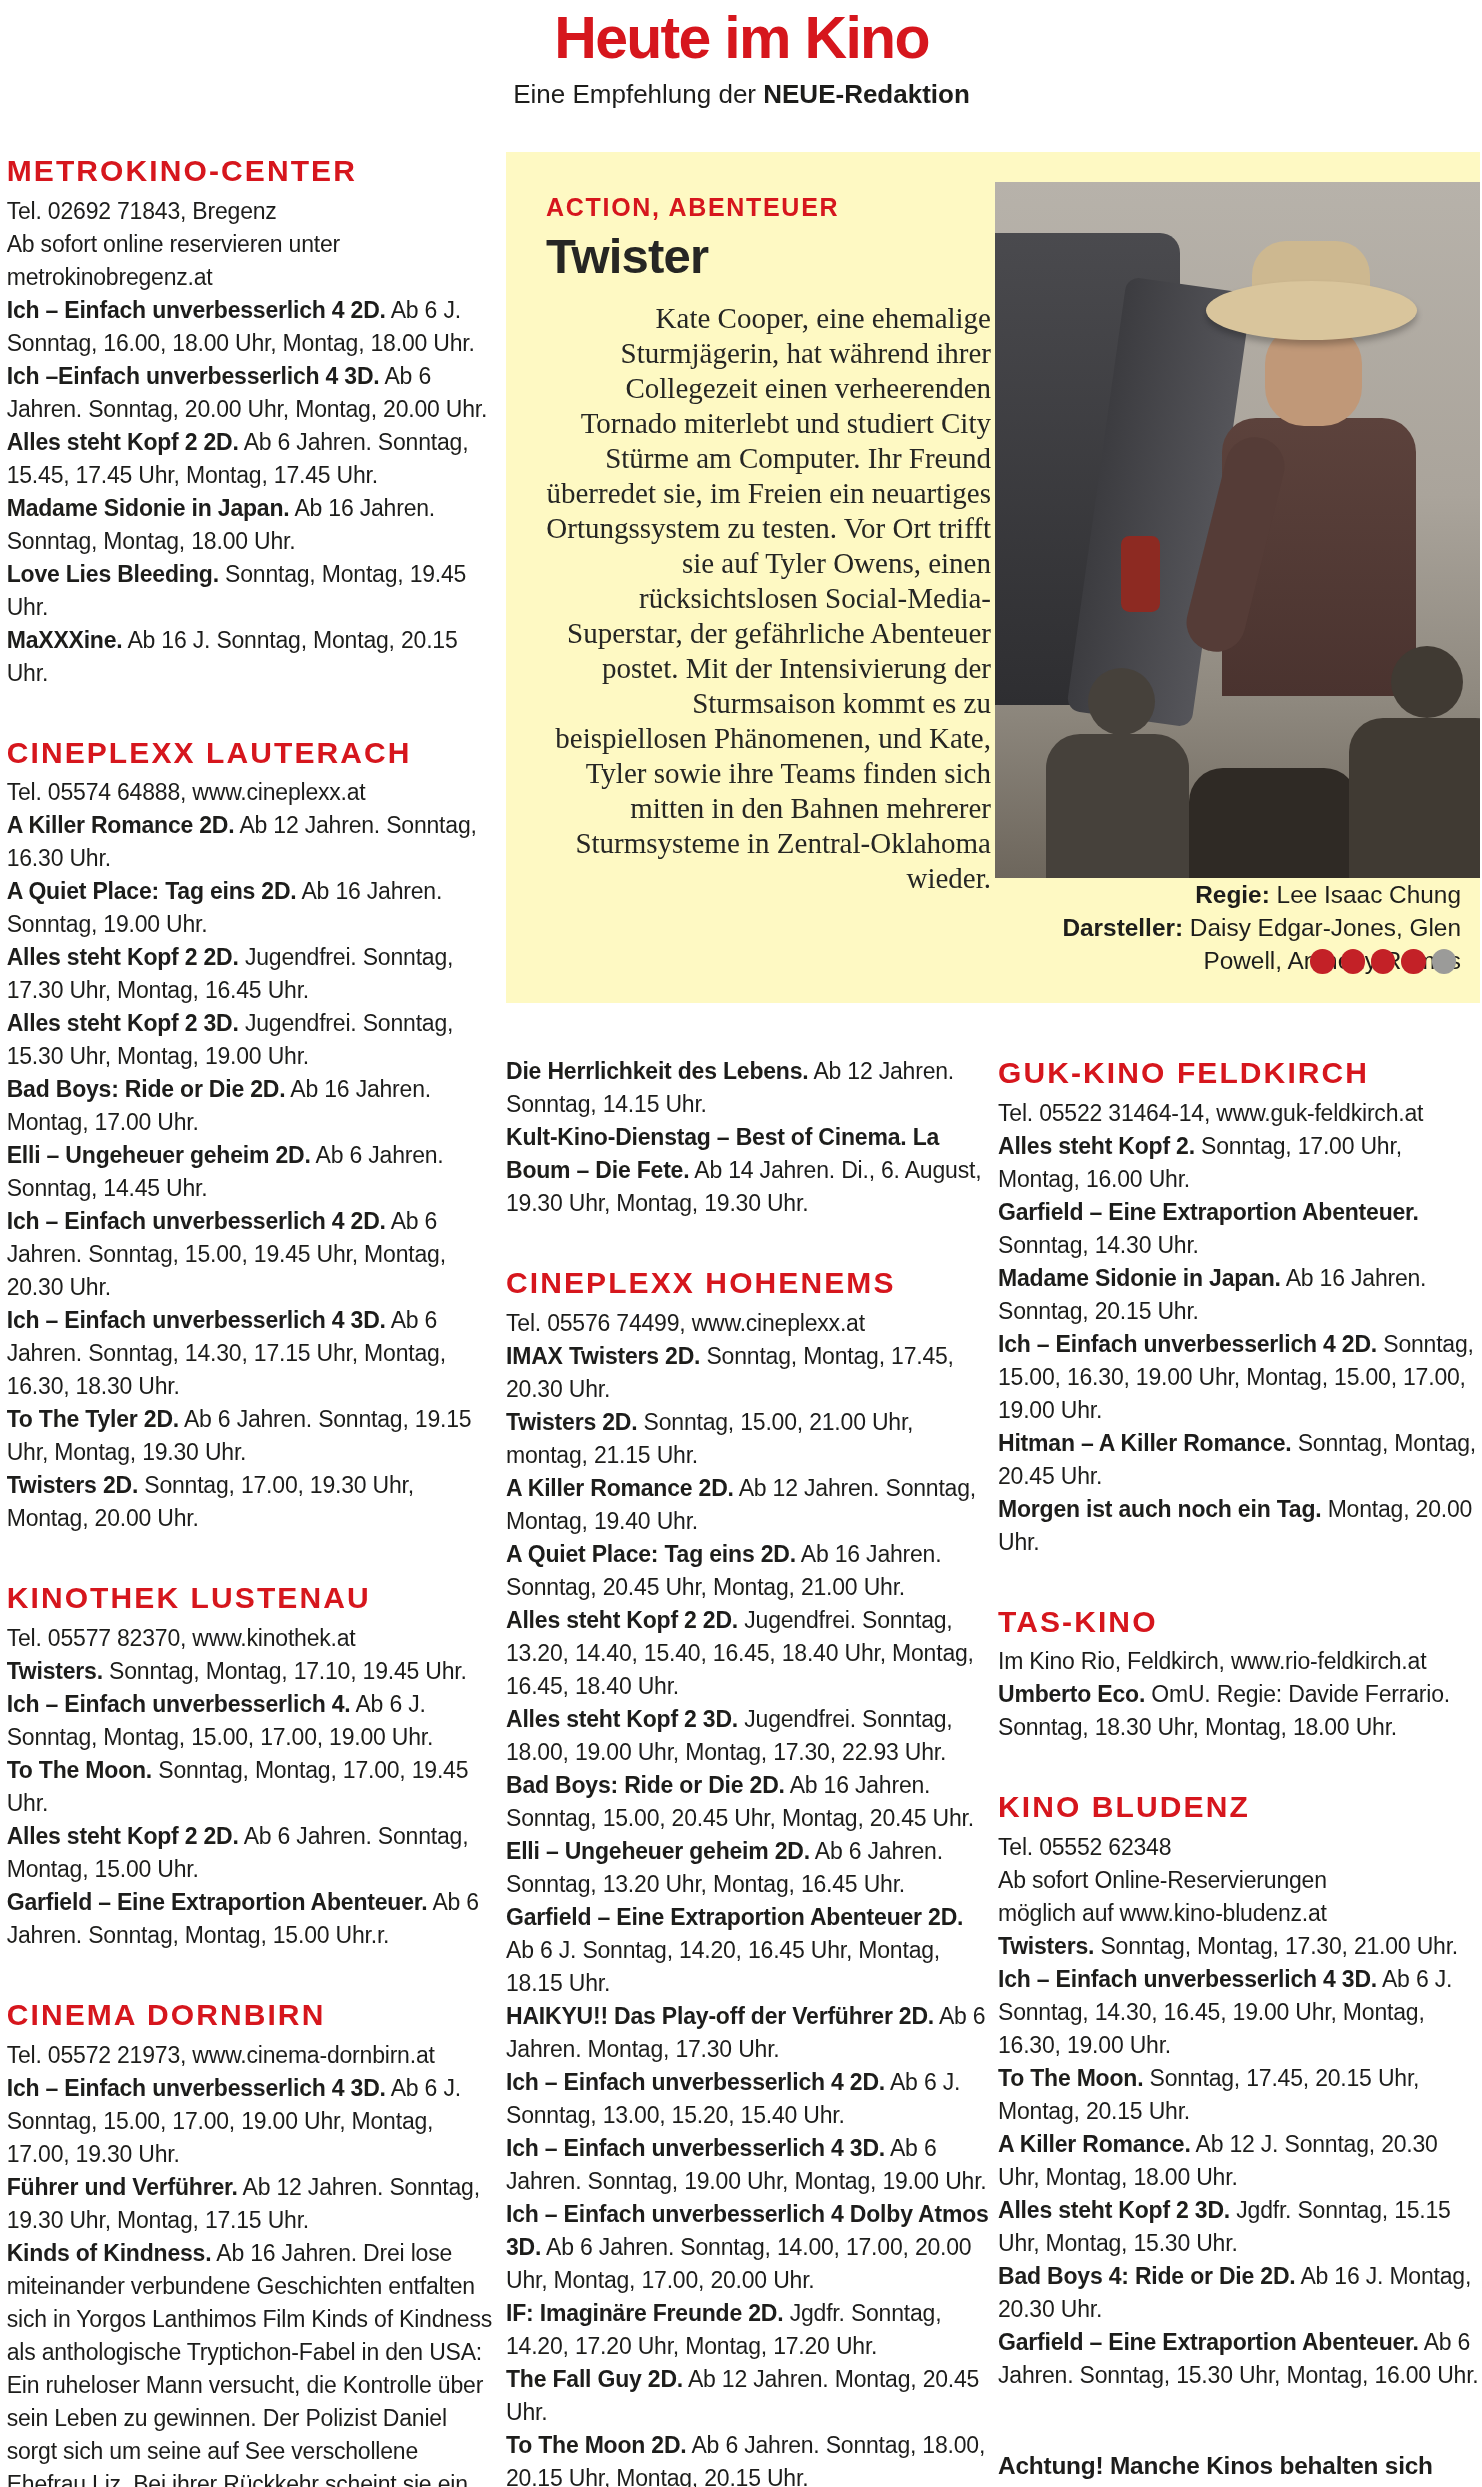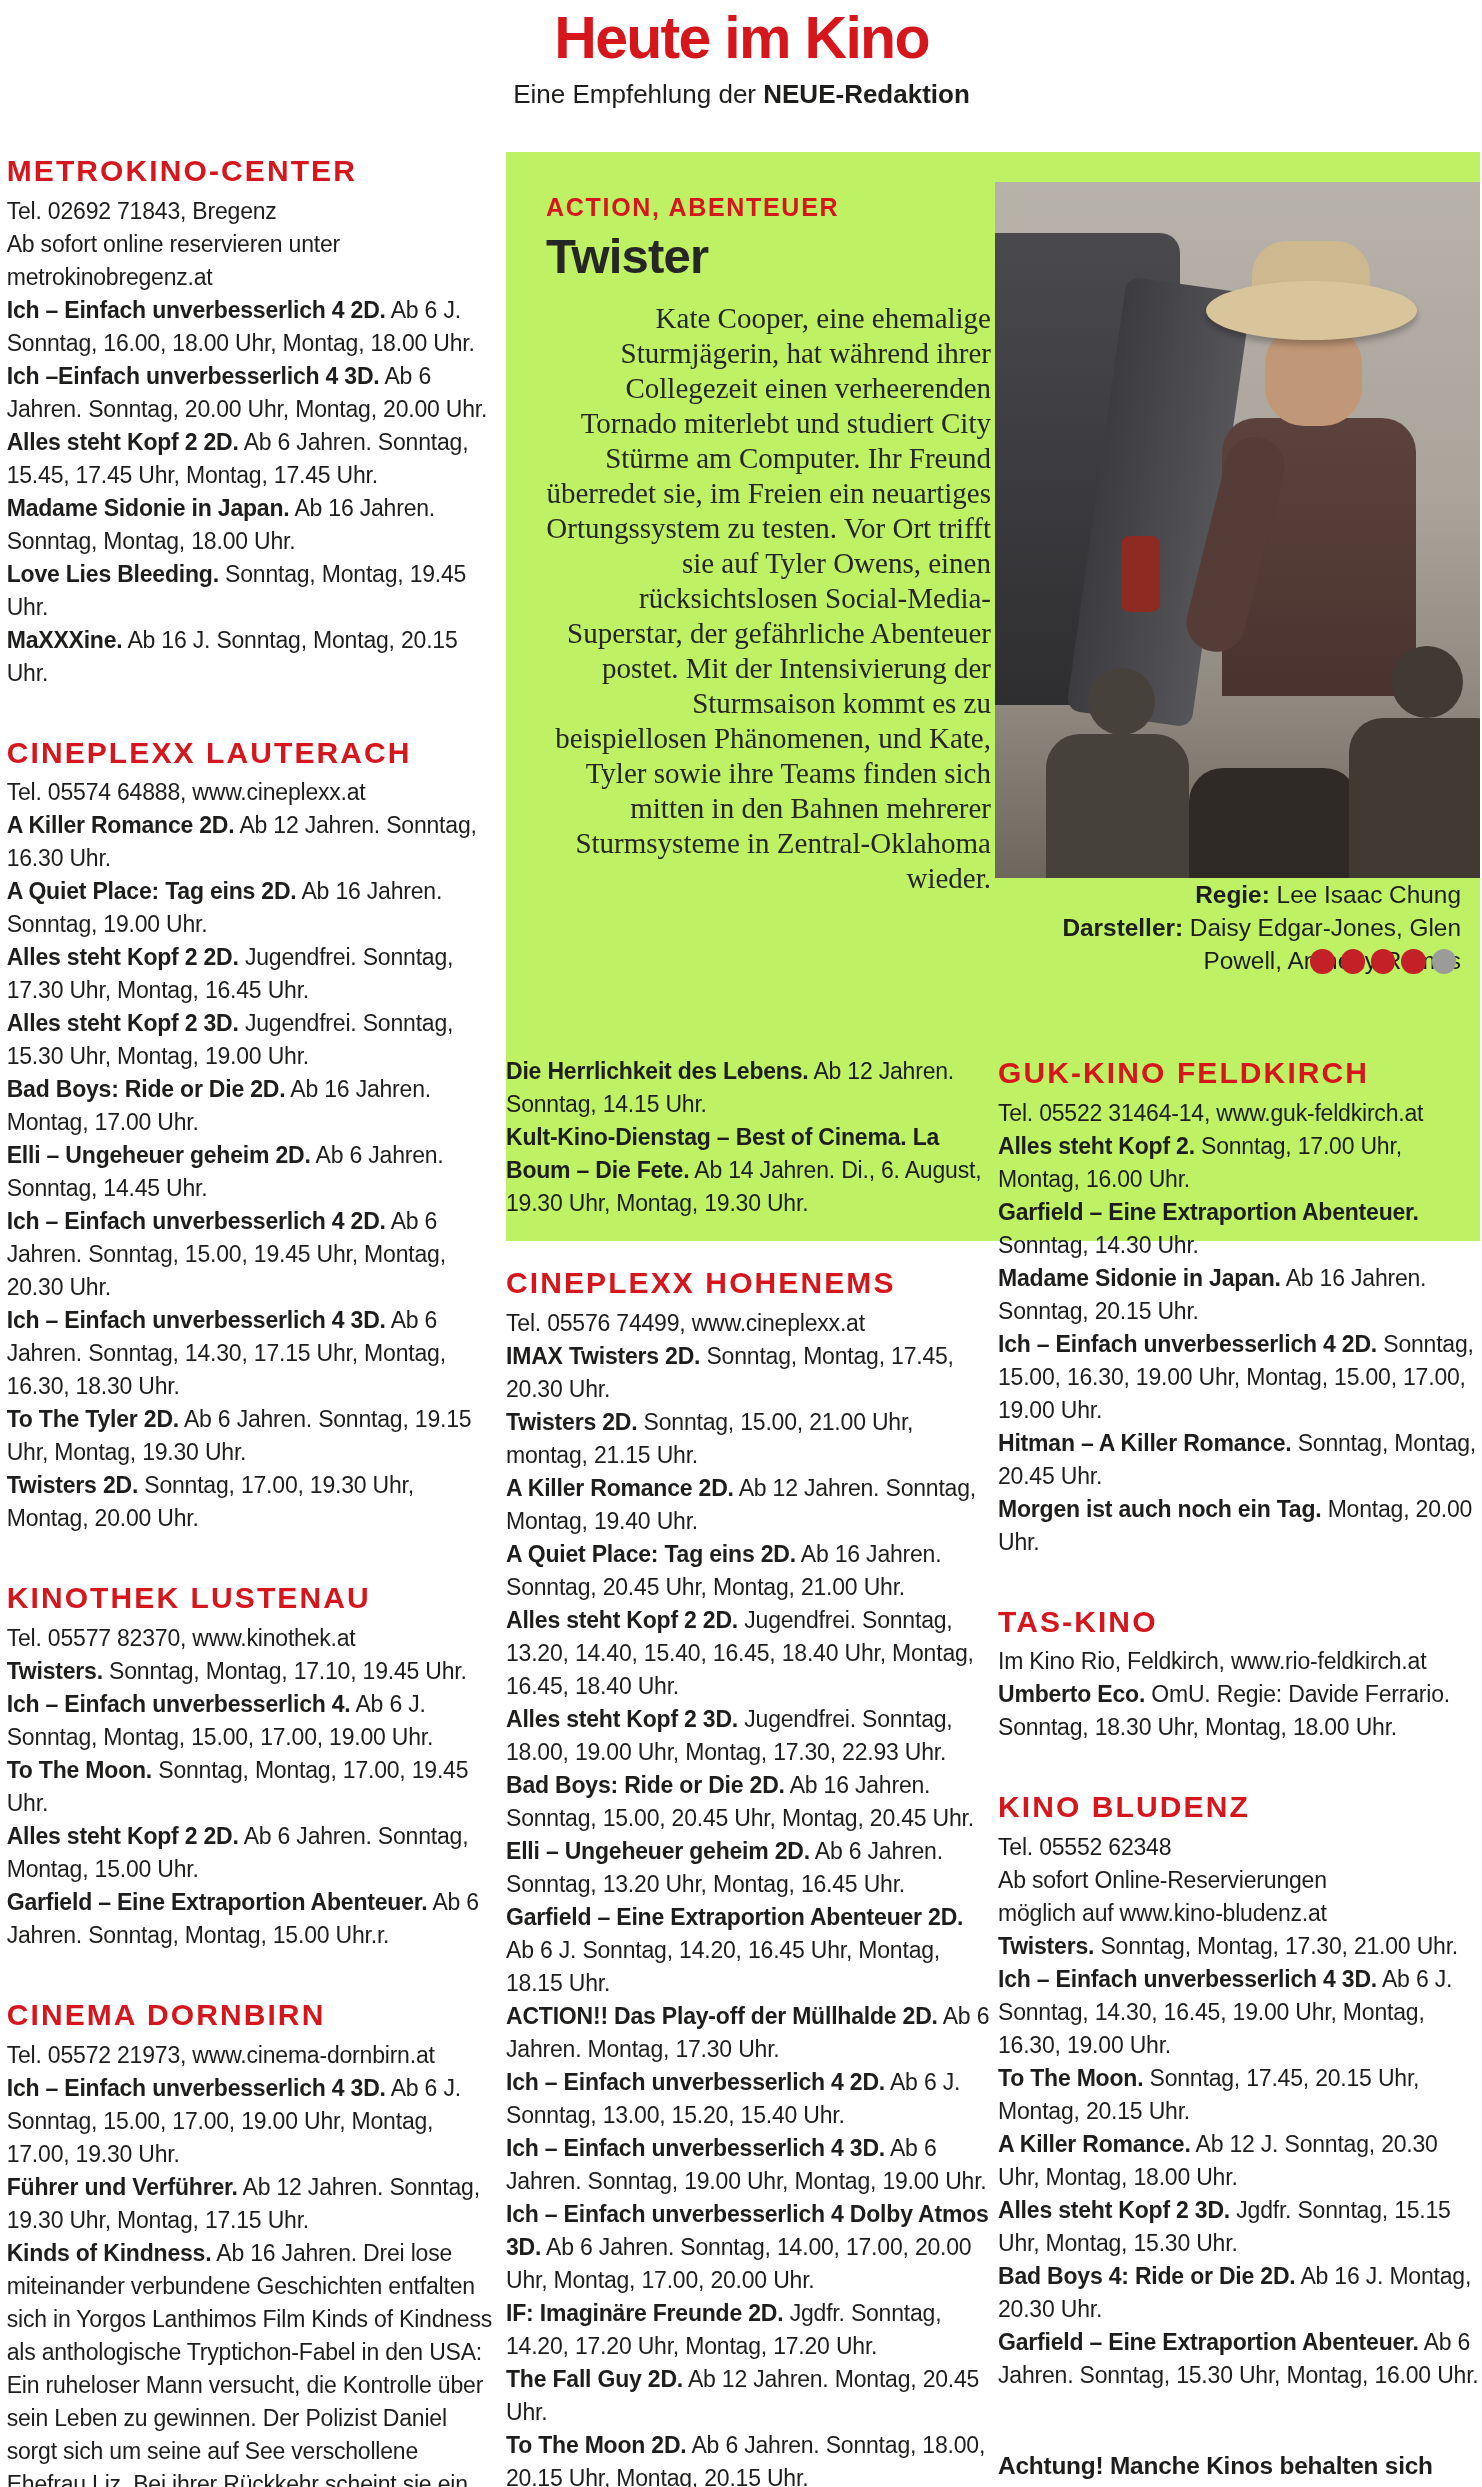--- a/index.html
+++ b/index.html
@@ -30,8 +30,8 @@
   .film .ft{font-weight:bold;}
   
   .feature-box{
-    position:absolute;left:506px;top:152px;width:974px;height:1089px;
-    background:#bef264;
+    position:absolute;left:506px;top:152px;width:974px;height:851px;
+    background:#fef9c3;
   }
   .feature-text{position:absolute;left:40px;top:40px;width:445px;}
   .feature-cat{

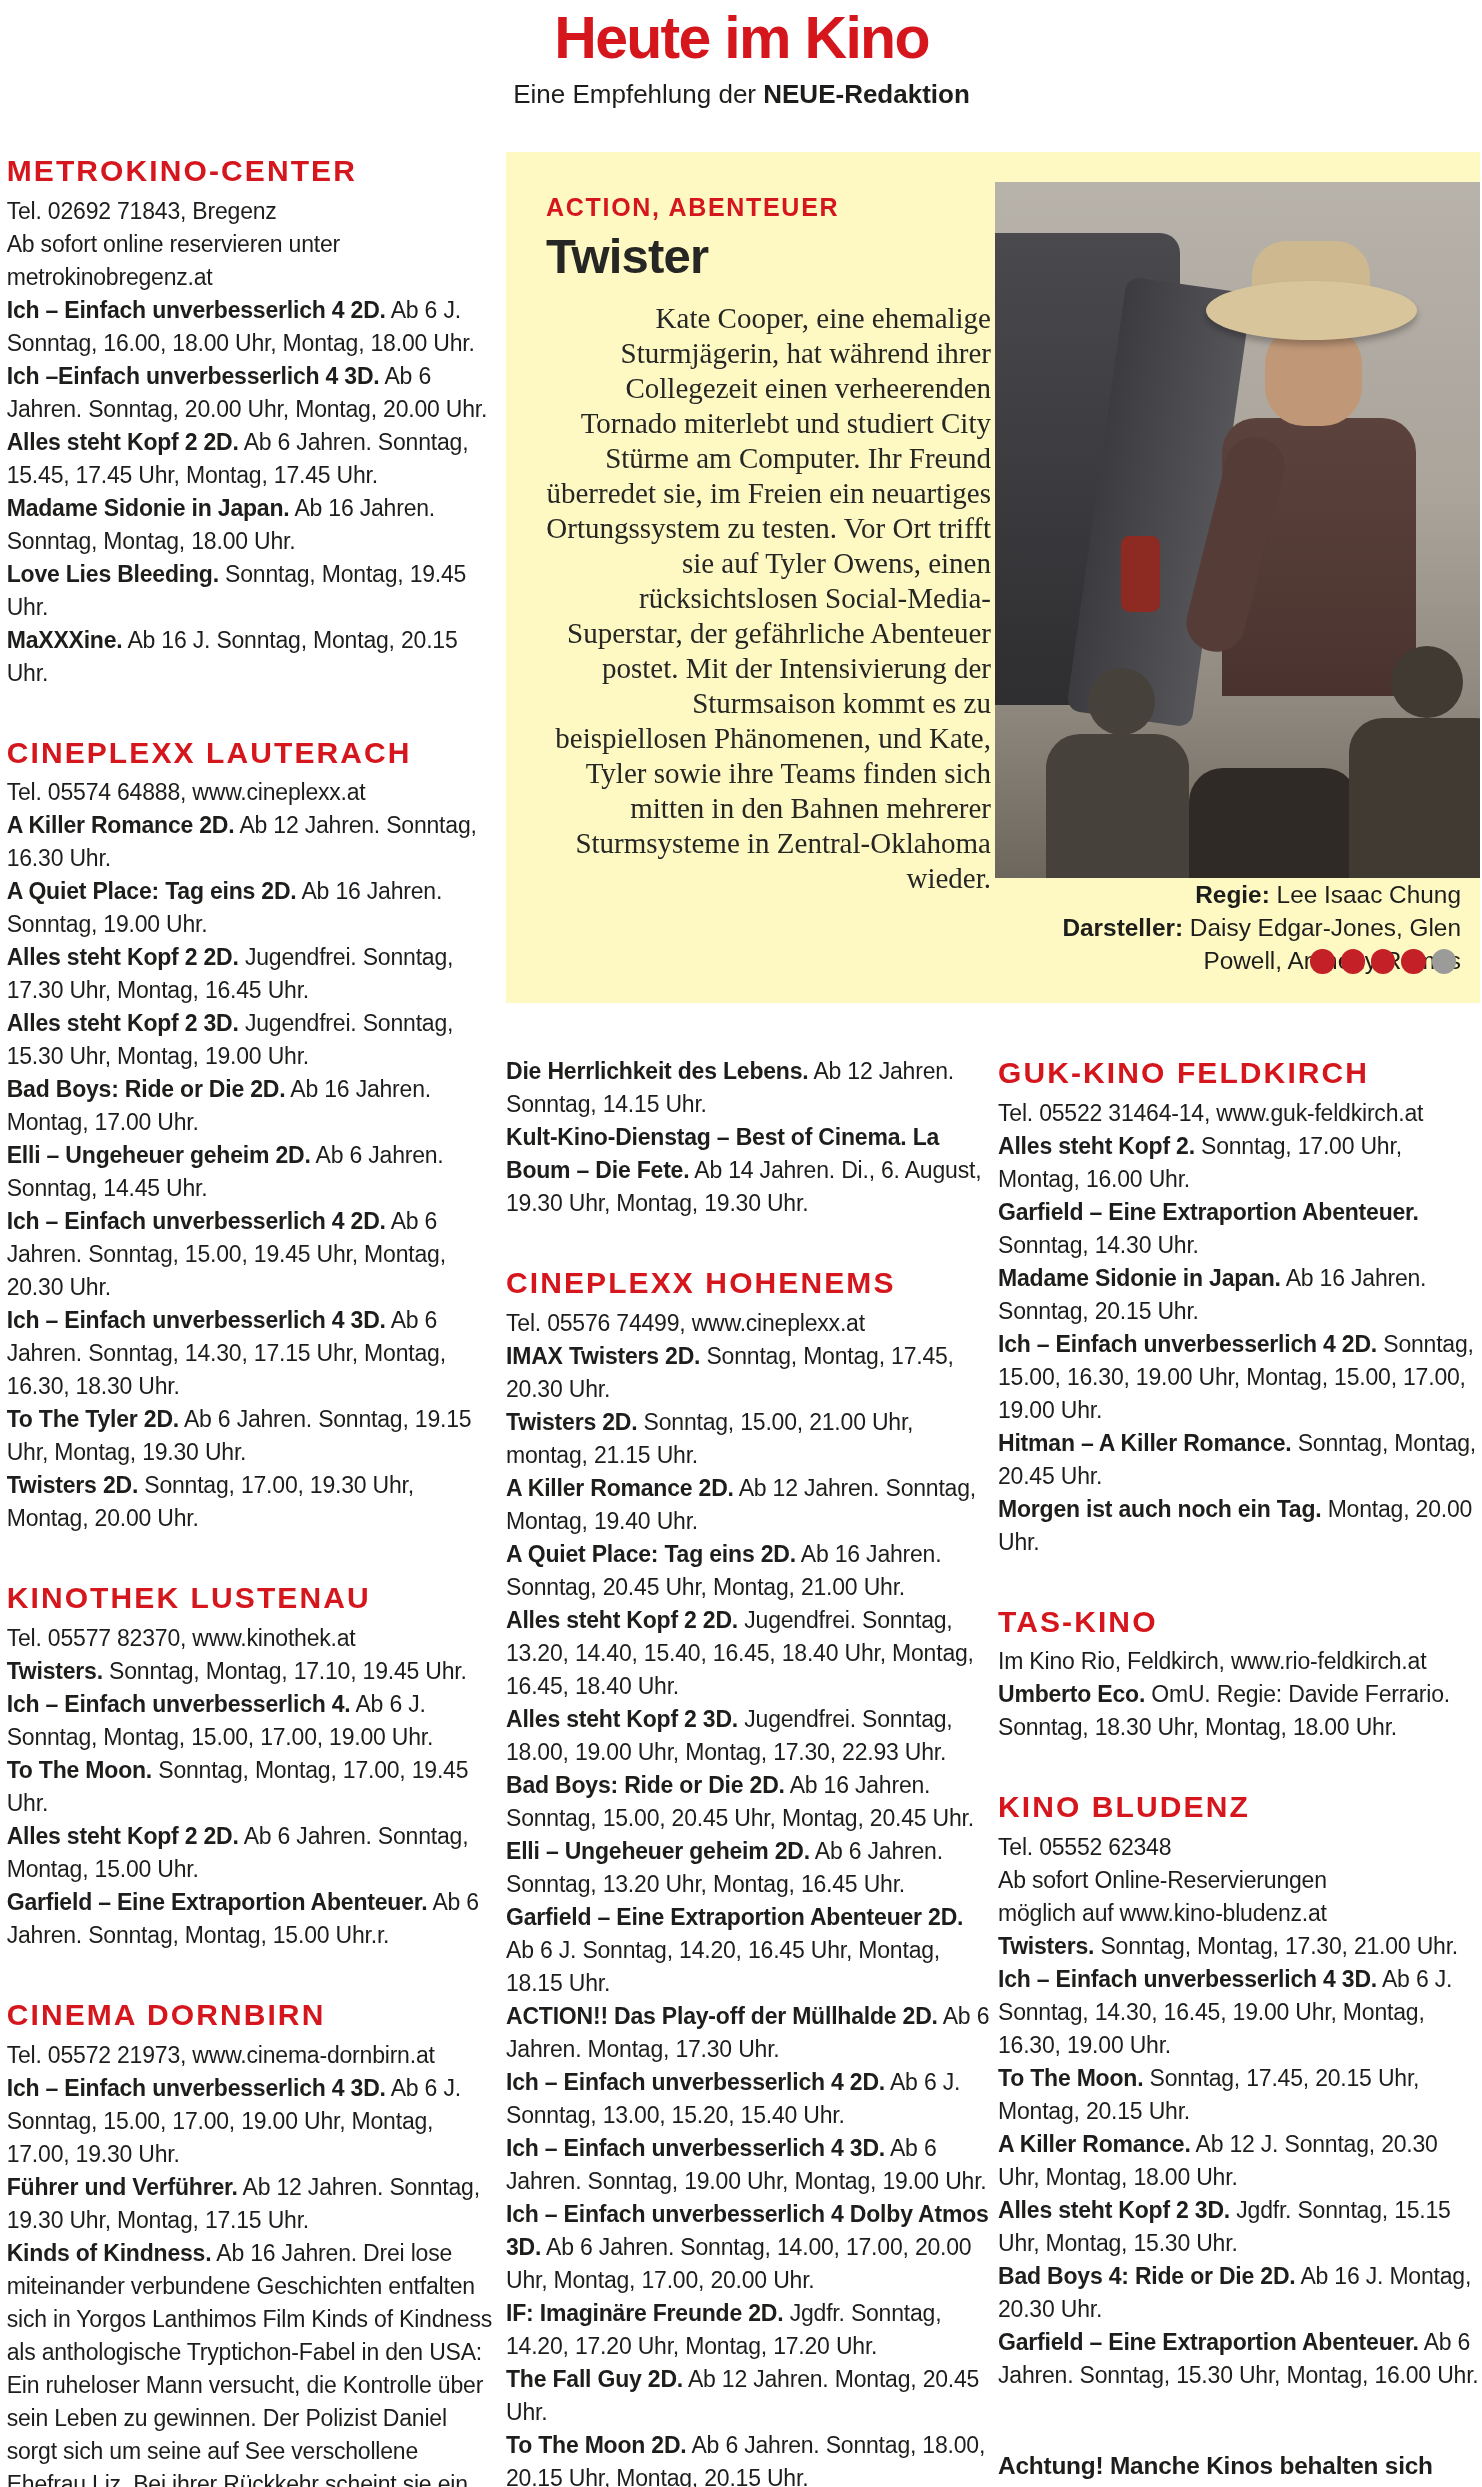--- a/index.html
+++ b/index.html
@@ -218,7 +218,7 @@
       <p class="film"><span class="ft">Bad Boys: Ride or Die 2D.</span><span class="fr"> Ab 16 Jahren. Sonntag, 15.00, 20.45 Uhr, Montag, 20.45 Uhr.</span></p>
       <p class="film"><span class="ft">Elli – Ungeheuer geheim 2D.</span><span class="fr"> Ab 6 Jahren. Sonntag, 13.20 Uhr, Montag, 16.45 Uhr.</span></p>
       <p class="film"><span class="ft">Garfield – Eine Extraportion Abenteuer 2D.</span><span class="fr"> Ab 6 J. Sonntag, 14.20, 16.45 Uhr, Montag, 18.15 Uhr.</span></p>
-      <p class="film"><span class="ft">ACTION!! Das Play-off der Müllhalde 2D.</span><span class="fr"> Ab 6 Jahren. Montag, 17.30 Uhr.</span></p>
+      <p class="film"><span class="ft">HAIKYU!! Das Play-off der Verführer 2D.</span><span class="fr"> Ab 6 Jahren. Montag, 17.30 Uhr.</span></p>
       <p class="film"><span class="ft">Ich – Einfach unverbesserlich 4 2D.</span><span class="fr"> Ab 6 J. Sonntag, 13.00, 15.20, 15.40 Uhr.</span></p>
       <p class="film"><span class="ft">Ich – Einfach unverbesserlich 4 3D.</span><span class="fr"> Ab 6 Jahren. Sonntag, 19.00 Uhr, Montag, 19.00 Uhr.</span></p>
       <p class="film"><span class="ft">Ich – Einfach unverbesserlich 4 Dolby Atmos 3D.</span><span class="fr"> Ab 6 Jahren. Sonntag, 14.00, 17.00, 20.00 Uhr, Montag, 17.00, 20.00 Uhr.</span></p>

